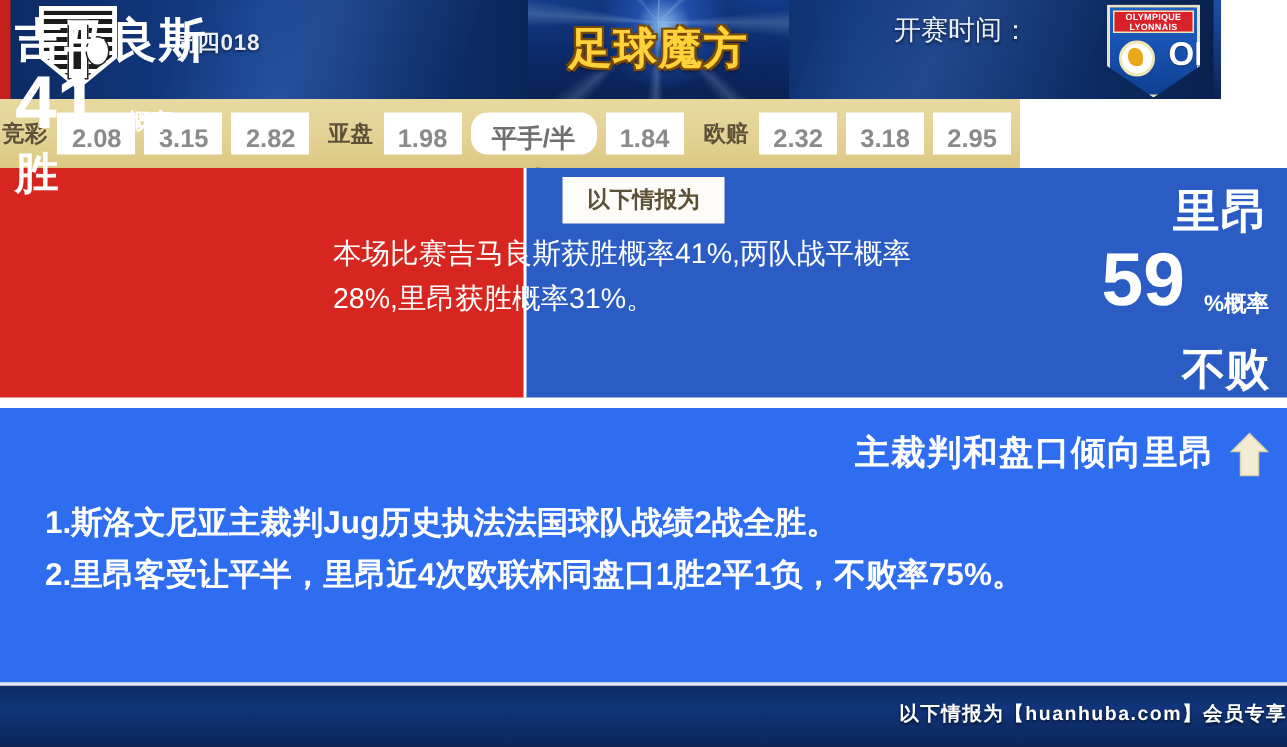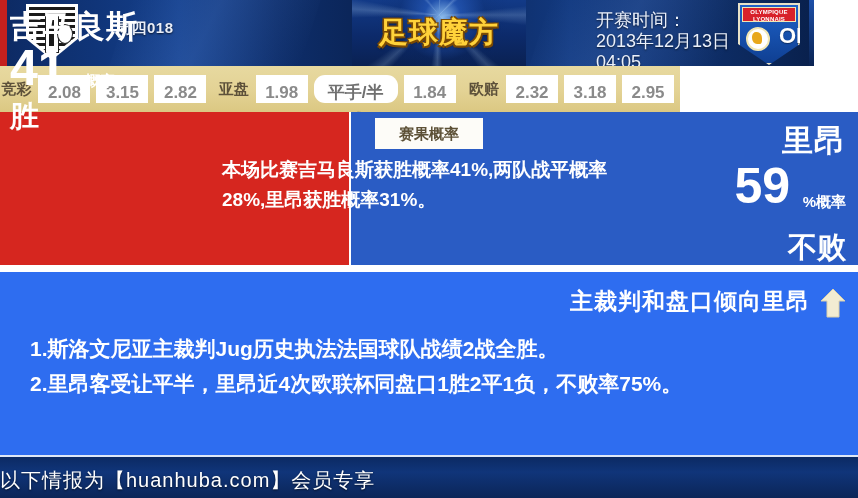--- a/index.html
+++ b/index.html
@@ -264,7 +264,6 @@
 
     <div class="kick">
       <div>开赛时间：</div>
-      <div>2013年12月13日 04:05</div>
     </div>
 
     <div class="logo-right">

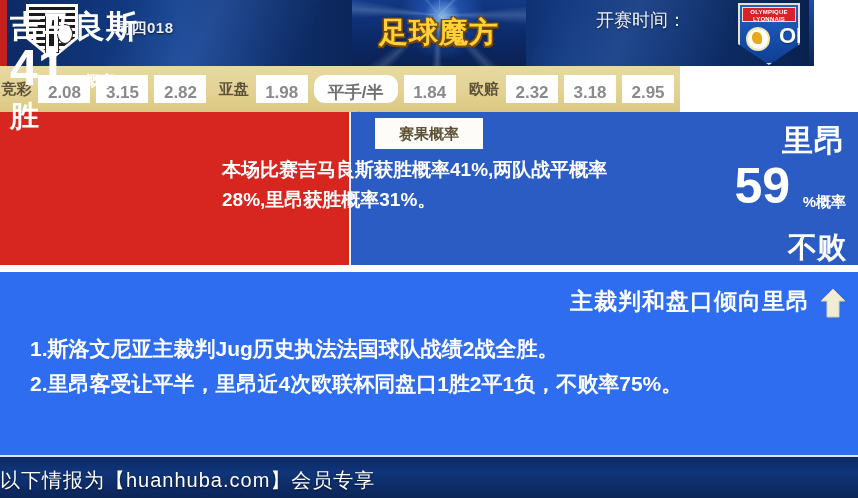--- a/index.html
+++ b/index.html
@@ -318,7 +318,7 @@
   <div class="home-pct">%概率</div>
   <div class="home-res">胜</div>
 
-  <div class="tab-label">赛果概率</div>
+  <div class="tab-label">以下情报为</div>
 
   <div class="summary">本场比赛吉马良斯获胜概率41%,两队战平概率28%,里昂获胜概率31%。</div>
 

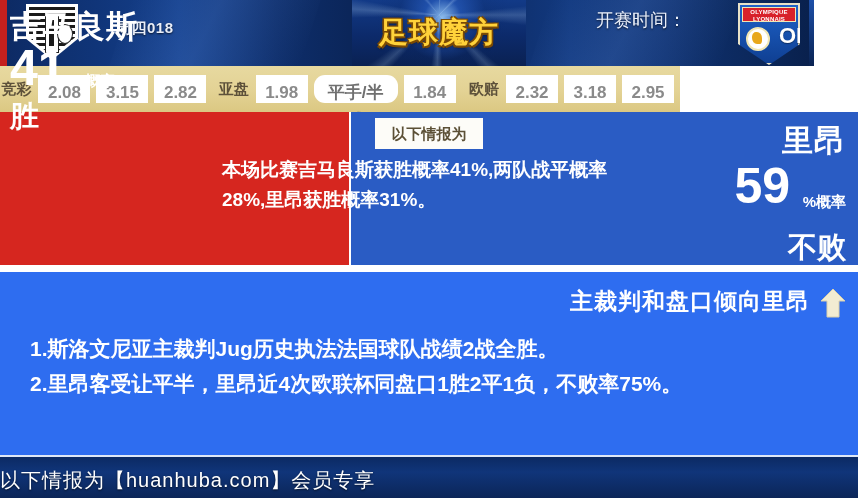--- a/index.html
+++ b/index.html
@@ -184,7 +184,7 @@
 
   .summary{
     position:absolute;left:222px;top:155px;width:400px;
-    color:#ffffff;font-size:19px;font-weight:bold;line-height:30px;
+    color:#ffffff;font-size:19px;font-weight:normal;line-height:30px;
     letter-spacing:0px;
   }
 

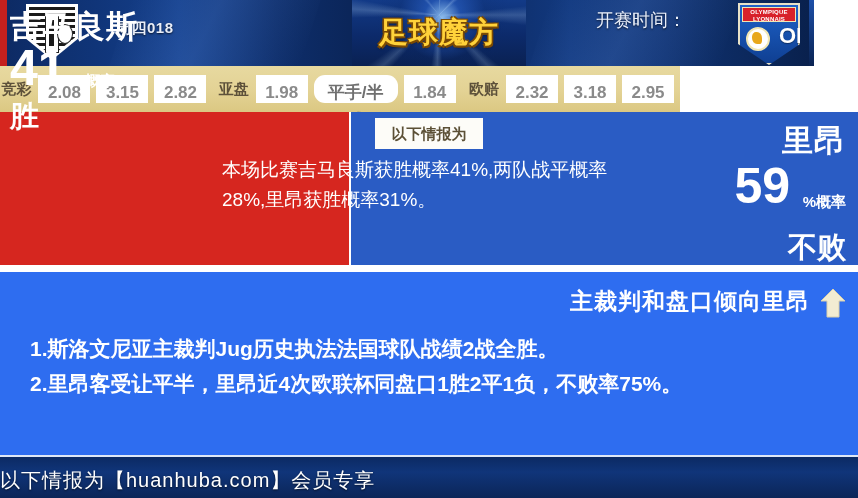--- a/index.html
+++ b/index.html
@@ -231,8 +231,8 @@
     border-top:2px solid #dfe8f6;
   }
   .footer-text{
-    position:absolute;left:0;top:10px;width:858px;text-align:left;
-    color:#ffffff;font-size:20px;font-weight:normal;letter-spacing:1px;
+    position:absolute;left:0;top:10px;width:858px;text-align:right;
+    color:#ffffff;font-size:13px;font-weight:bold;letter-spacing:1px;
     text-shadow:0 1px 2px rgba(0,0,0,.6);
   }
 </style>

